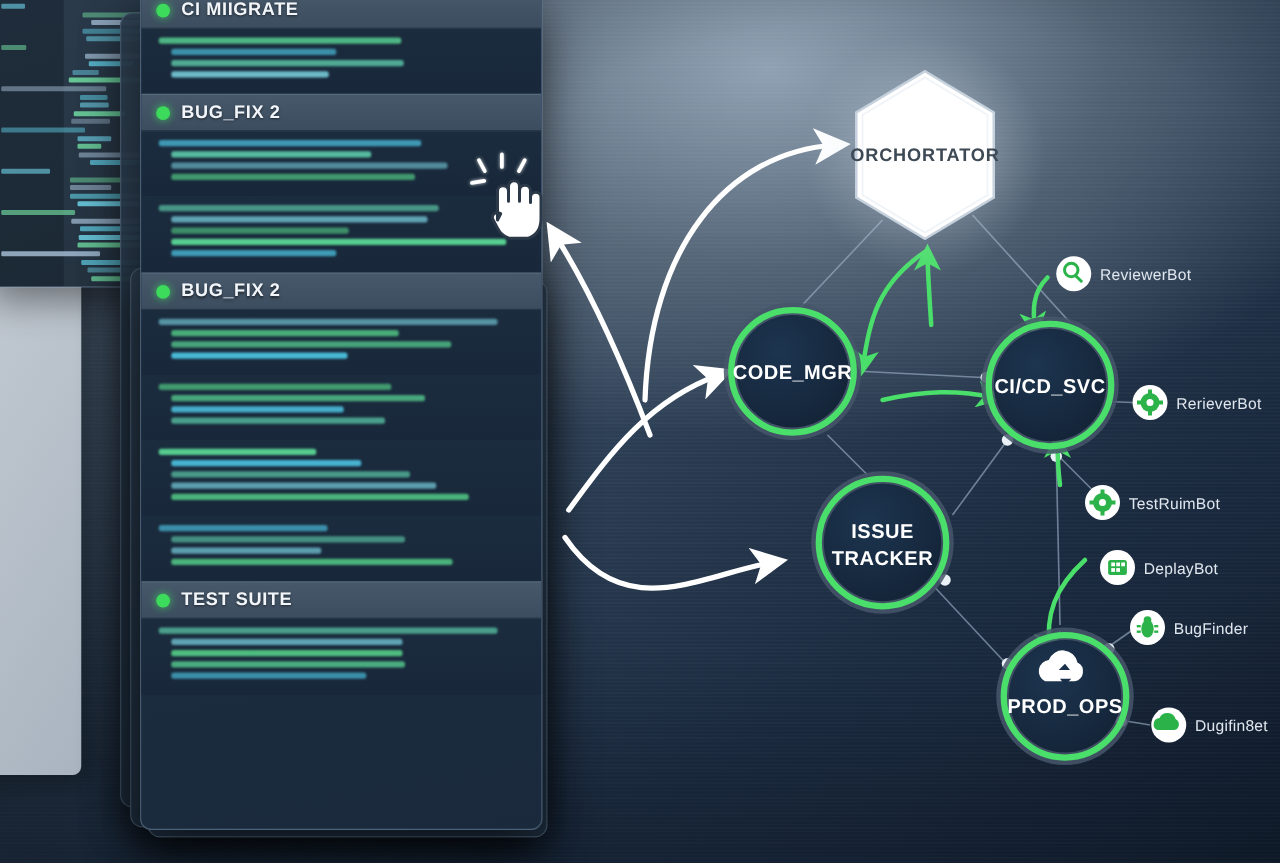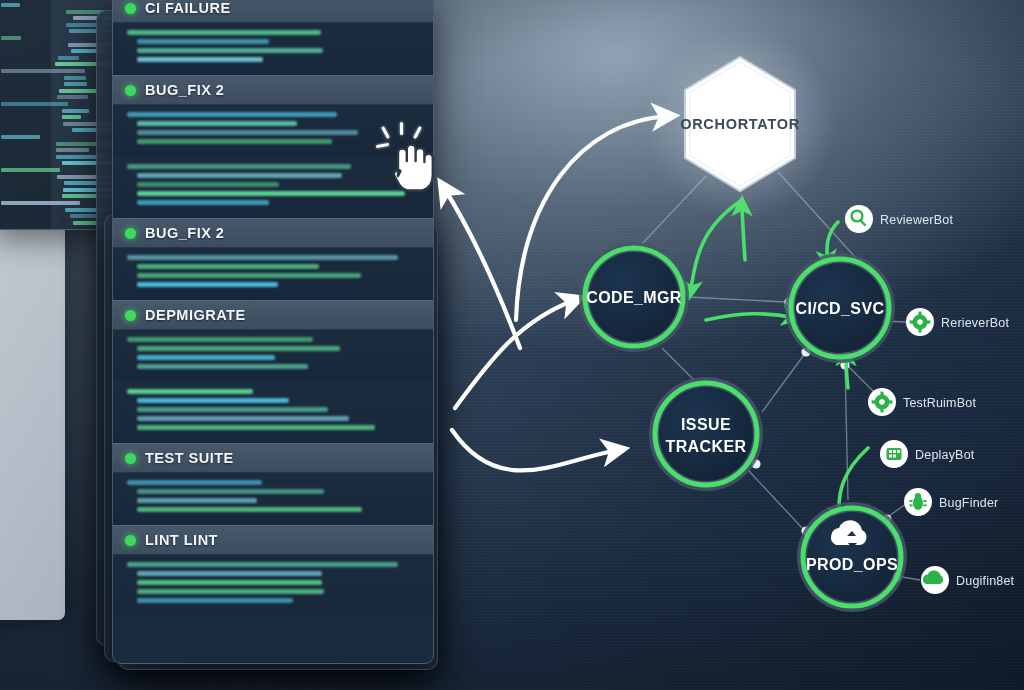--- a/index.html
+++ b/index.html
@@ -152,7 +152,7 @@
     <div id="task-list">
         <div class="task-row-head">
           <span class="task-dot" style="background: rgb(61, 219, 92);"></span>
-          <span class="task-title">CI FAILURE</span>
+          <span class="task-title">CI MIIGRATE</span>
         </div>
         <div class="task-body">
           <div class="blur-line" style="width: 65.4632%; margin-left: 0px; background: rgb(95, 227, 155); opacity: 0.75;"></div>

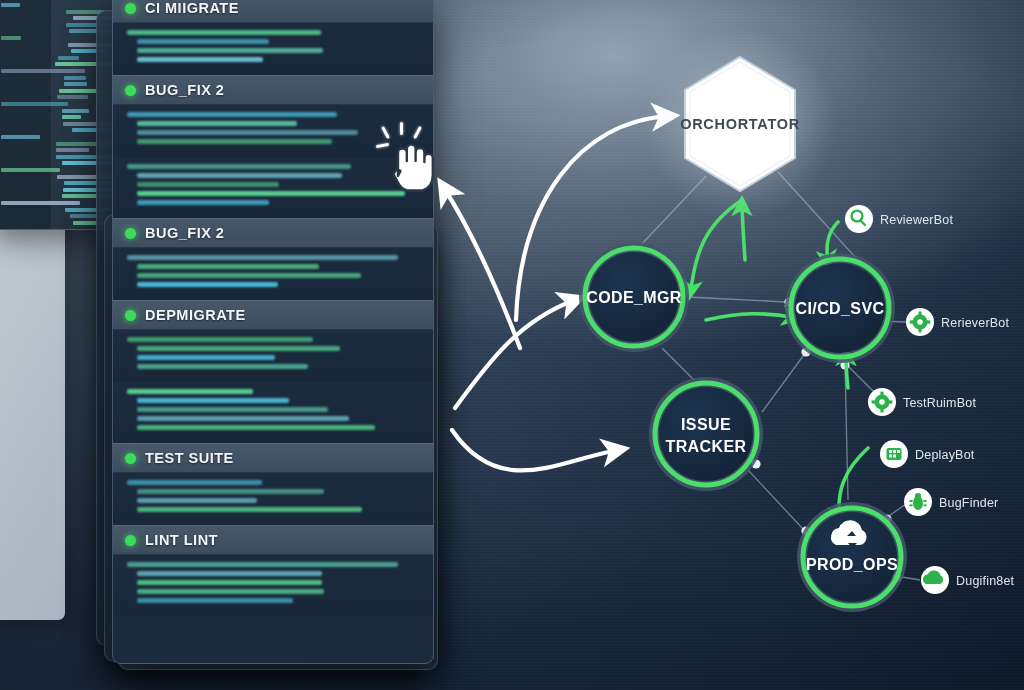--- a/index.html
+++ b/index.html
@@ -187,10 +187,6 @@
           <div class="blur-line" style="width: 75.6248%; margin-left: 10px; background: rgb(95, 227, 155); opacity: 0.65;"></div>
           <div class="blur-line" style="width: 47.5417%; margin-left: 10px; background: rgb(79, 201, 232); opacity: 0.89;"></div>
         </div>
-        <div class="task-row-head">
-          <span class="task-dot" style="background: rgb(61, 219, 92);"></span>
-          <span class="task-title">DEPMIGRATE</span>
-        </div>
         <div class="task-body">
           <div class="blur-line" style="width: 62.9566%; margin-left: 0px; background: rgb(88, 217, 140); opacity: 0.63;"></div>
           <div class="blur-line" style="width: 68.6348%; margin-left: 10px; background: rgb(95, 227, 155); opacity: 0.67;"></div>

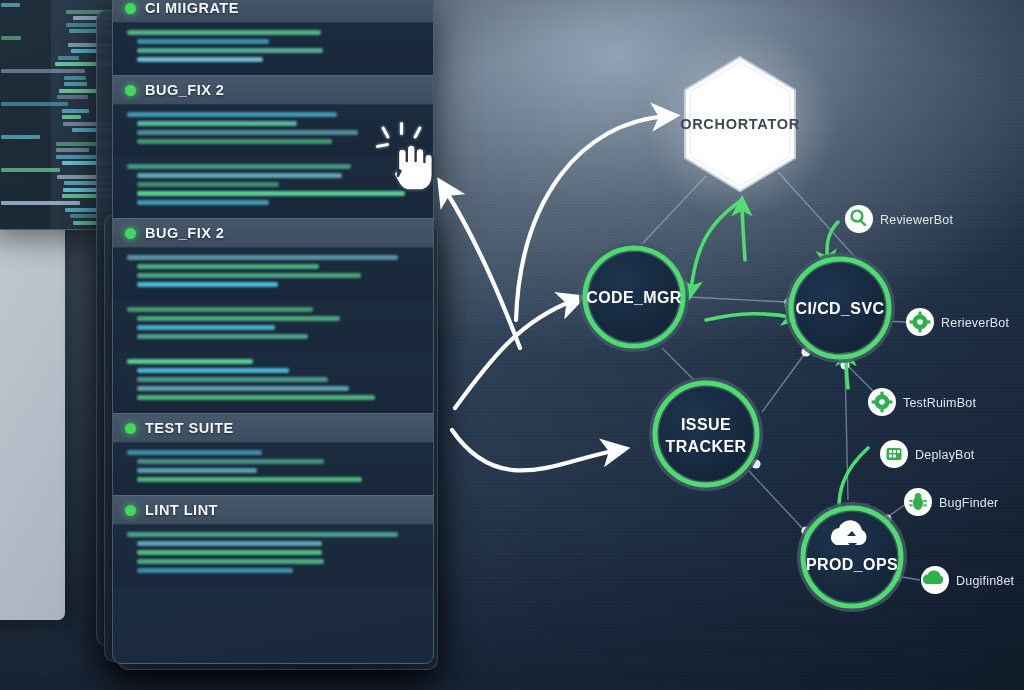--- a/index.html
+++ b/index.html
@@ -200,10 +200,6 @@
           <div class="blur-line" style="width: 71.7661%; margin-left: 10px; background: rgb(122, 209, 224); opacity: 0.69;"></div>
           <div class="blur-line" style="width: 80.4979%; margin-left: 10px; background: rgb(88, 217, 140); opacity: 0.78;"></div>
         </div>
-        <div class="task-row-head">
-          <span class="task-dot" style="background: rgb(61, 219, 92);"></span>
-          <span class="task-title">TEST SUITE</span>
-        </div>
         <div class="task-body">
           <div class="blur-line" style="width: 45.6165%; margin-left: 0px; background: rgb(79, 201, 232); opacity: 0.63;"></div>
           <div class="blur-line" style="width: 63.2206%; margin-left: 10px; background: rgb(99, 217, 180); opacity: 0.58;"></div>

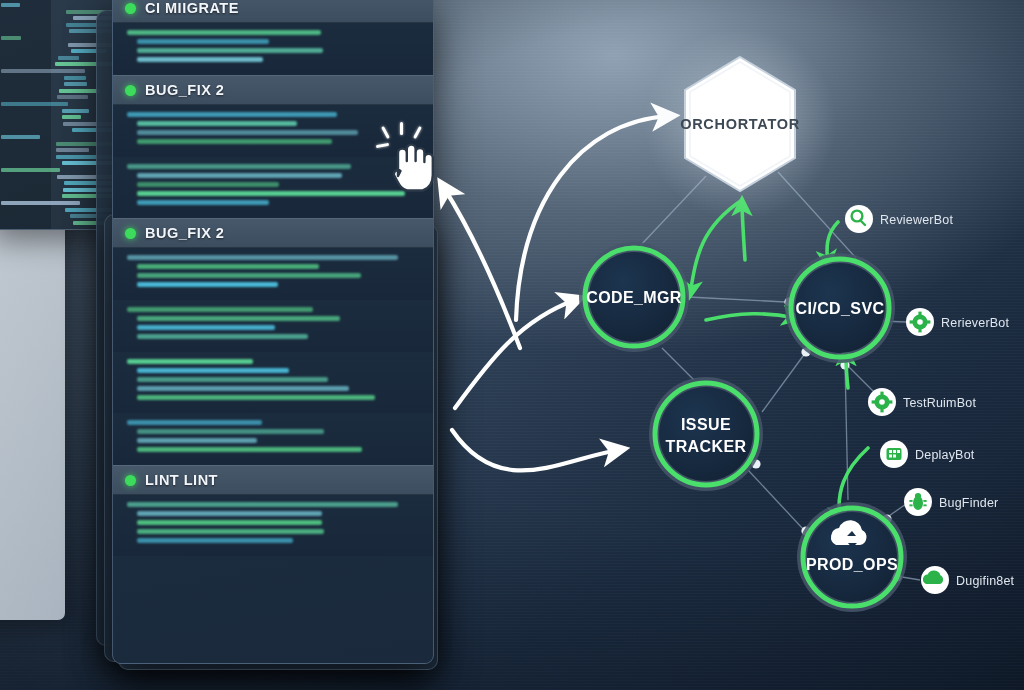--- a/index.html
+++ b/index.html
@@ -208,7 +208,7 @@
         </div>
         <div class="task-row-head">
           <span class="task-dot" style="background: rgb(61, 219, 92);"></span>
-          <span class="task-title">LINT LINT</span>
+          <span class="task-title">TEST SUITE</span>
         </div>
         <div class="task-body">
           <div class="blur-line" style="width: 91.49%; margin-left: 0px; background: rgb(99, 217, 180); opacity: 0.66;"></div>

